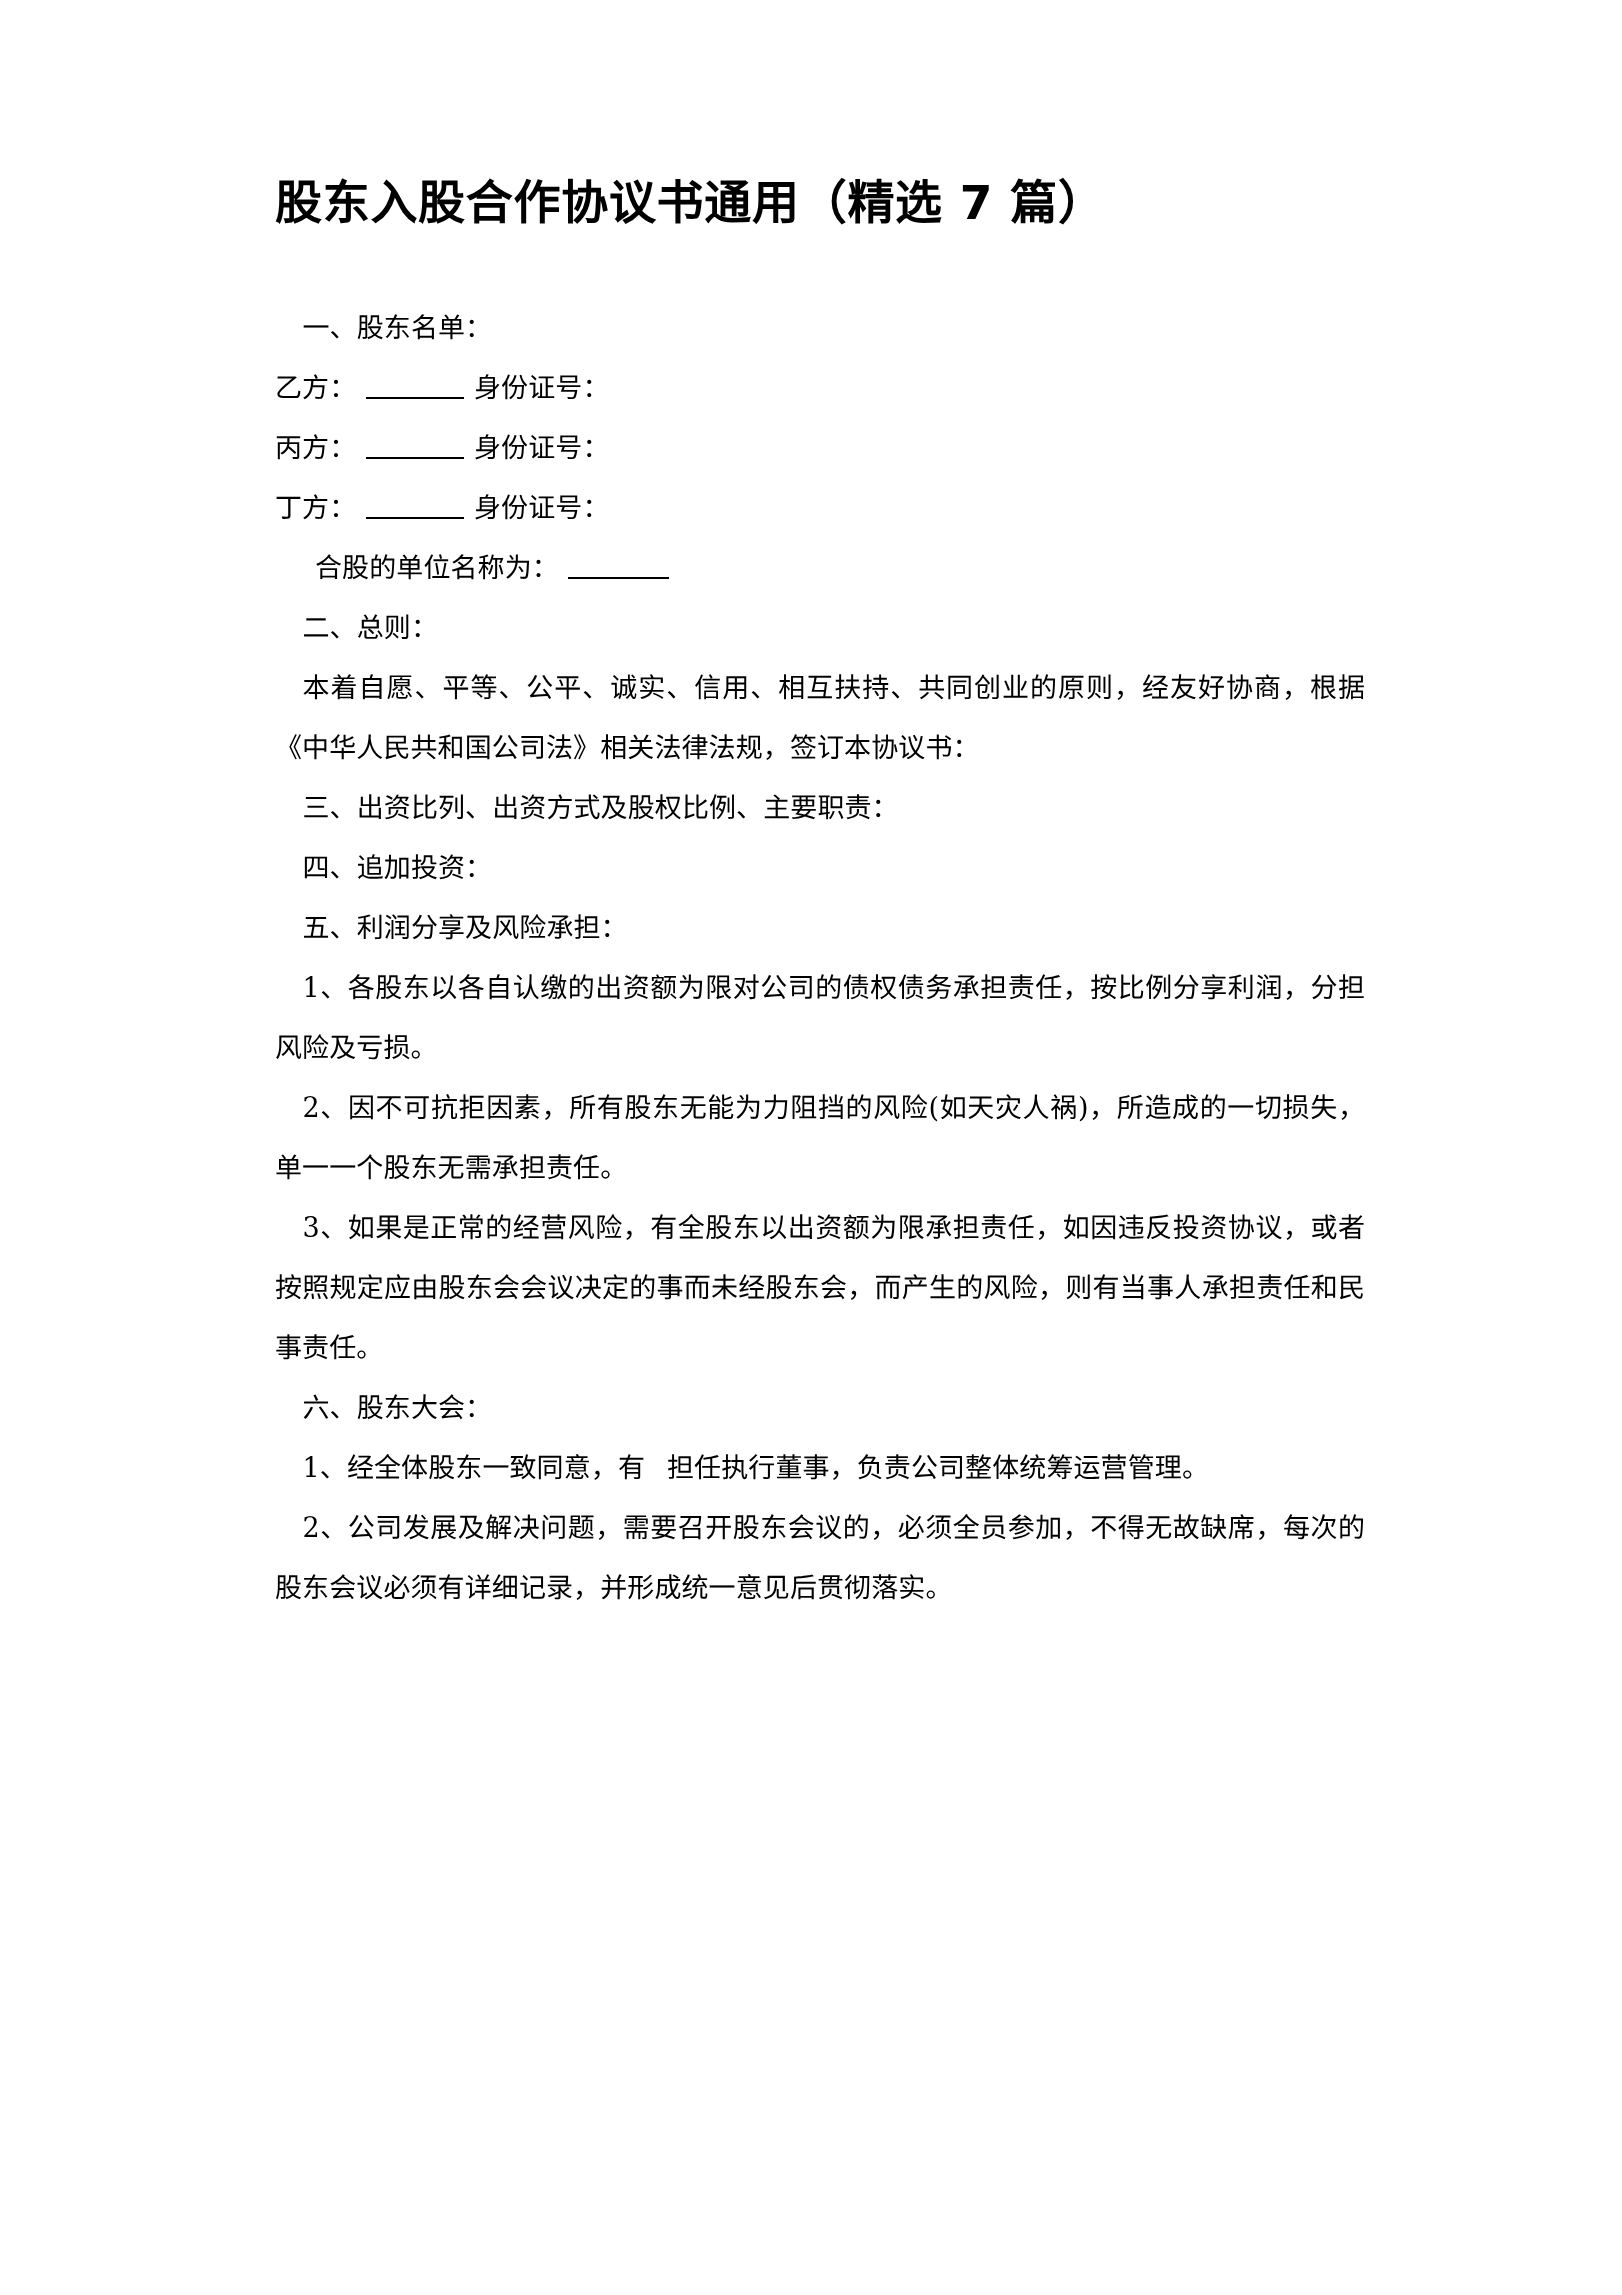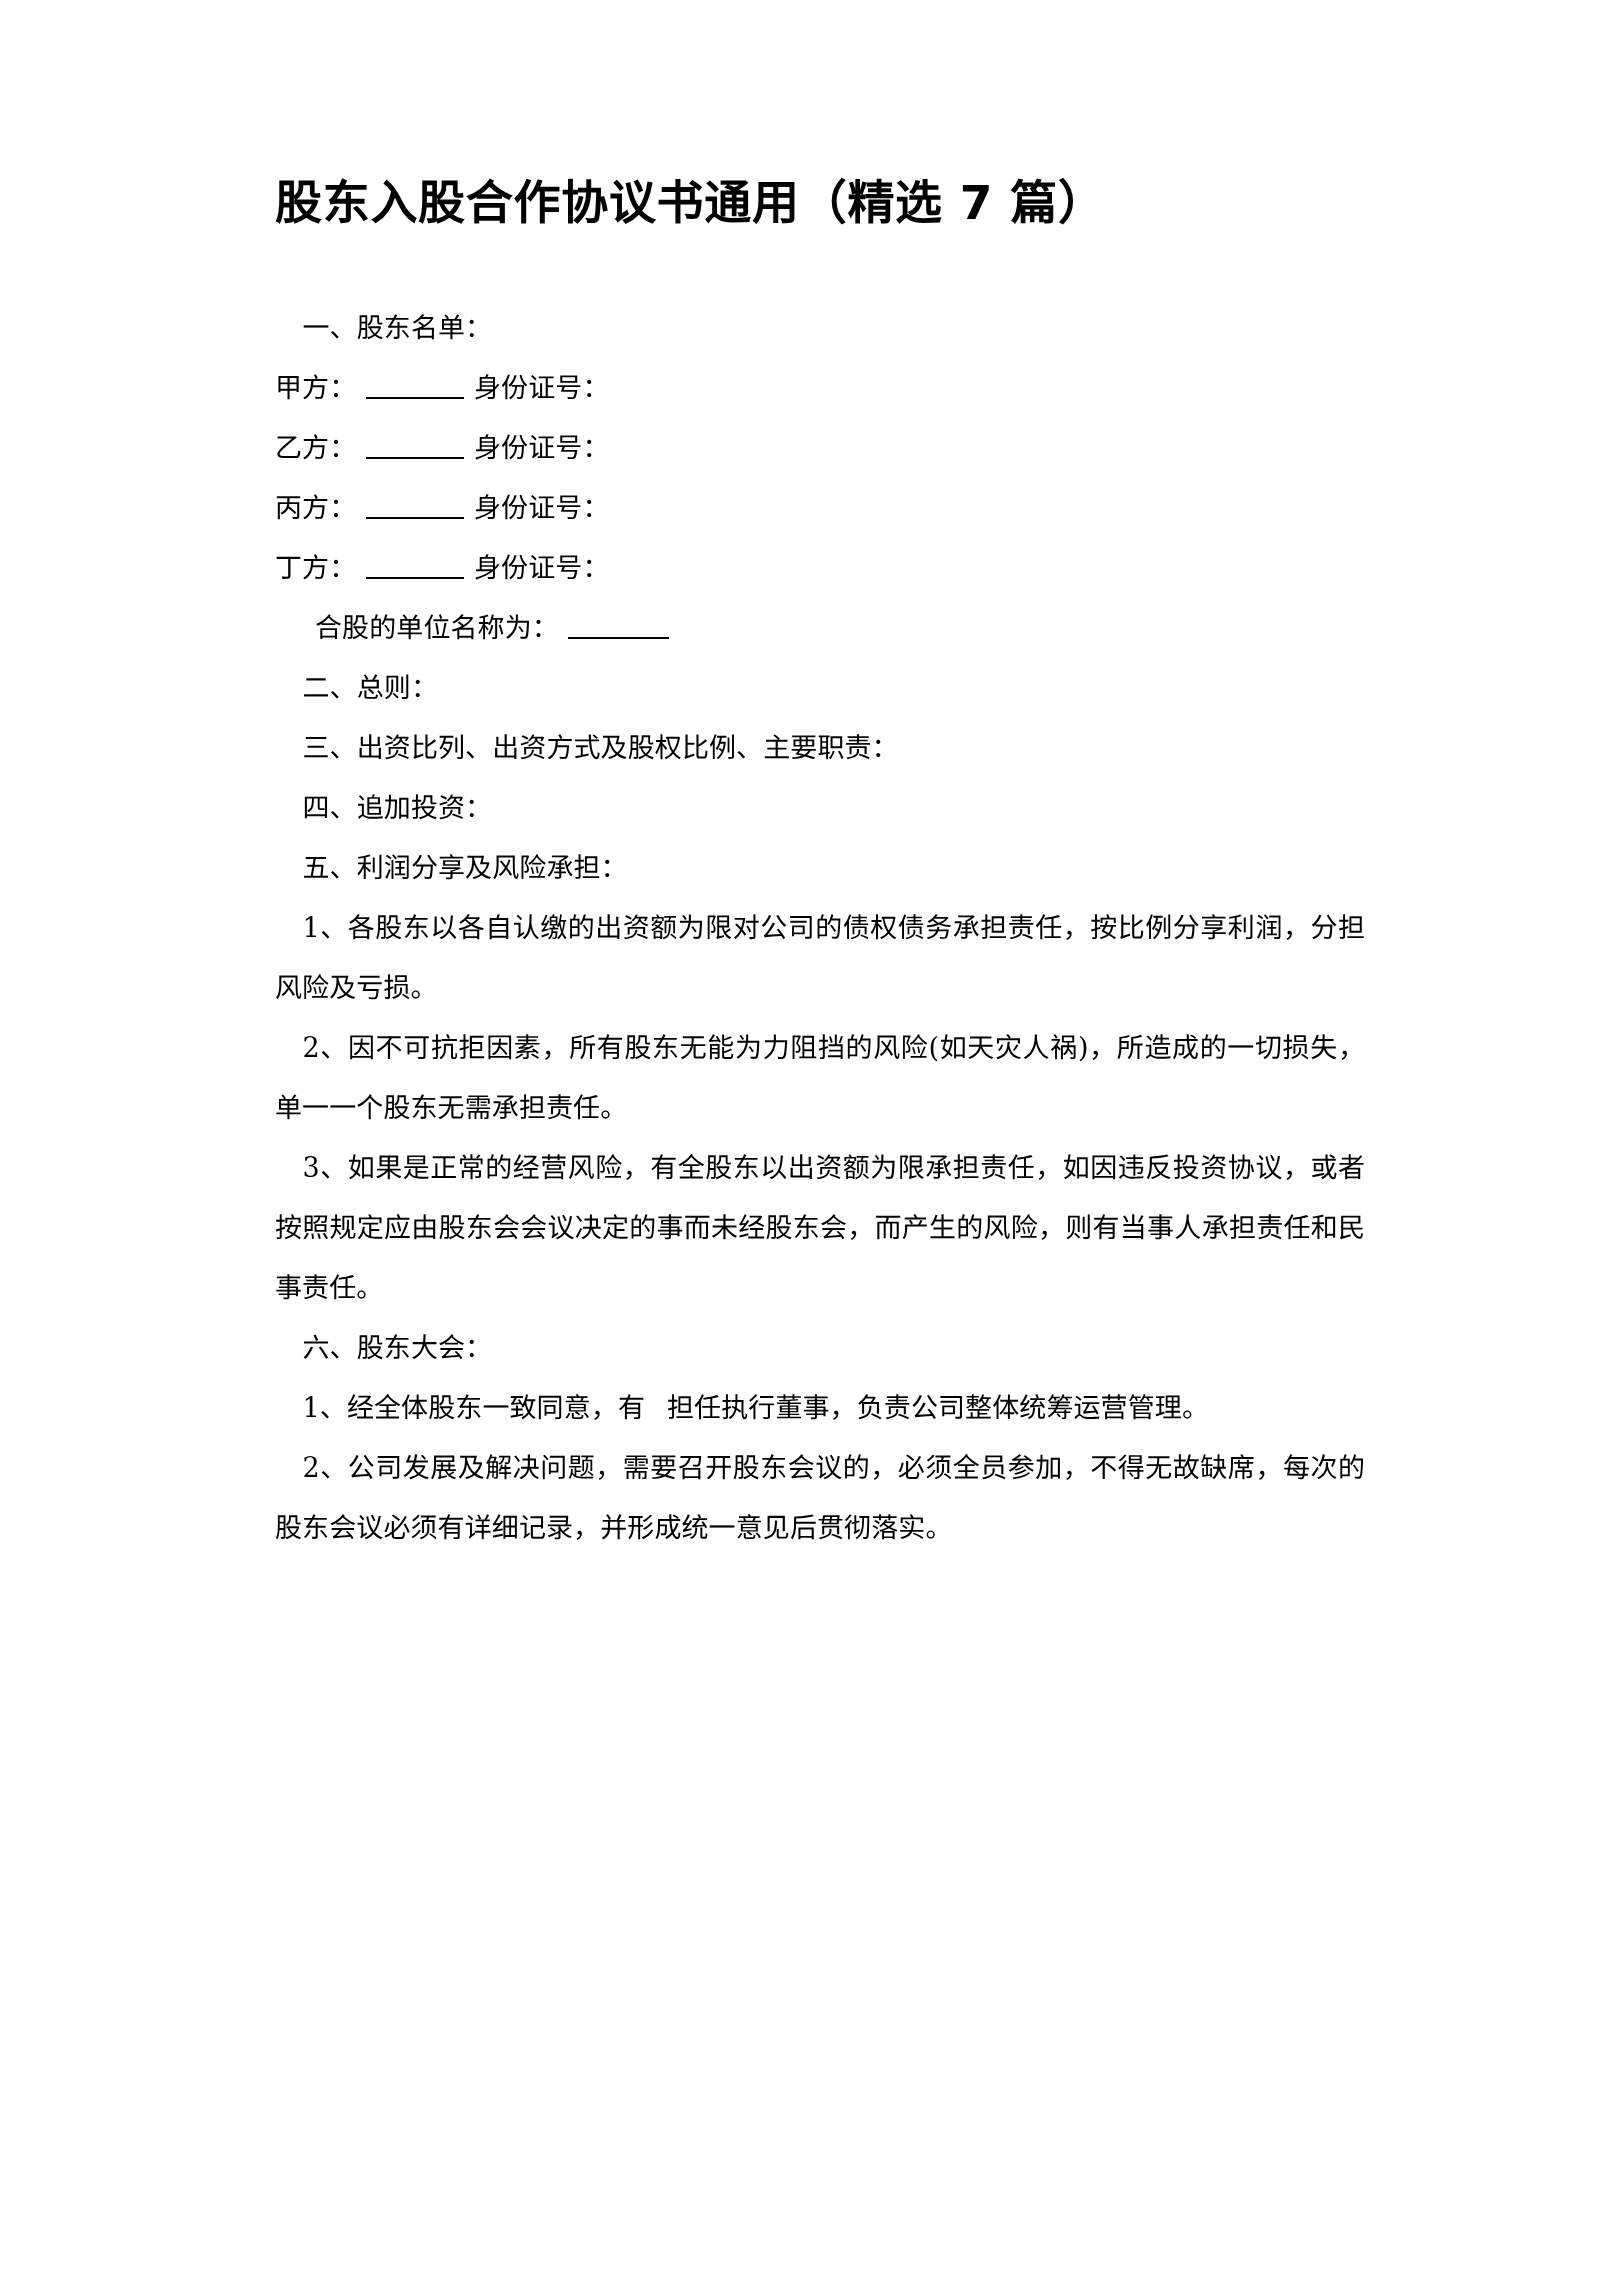--- a/index.html
+++ b/index.html
@@ -120,9 +120,6 @@
 
     <p class="para">一、股东名单：</p>
 
-    <p class="para party-row">
-      <span class="party-label">甲方：</span><span class="blank-line"></span><span class="id-label">身份证号：</span>
-    </p>
 
     <p class="para party-row">
       <span class="party-label">乙方：</span><span class="blank-line"></span><span class="id-label">身份证号：</span>

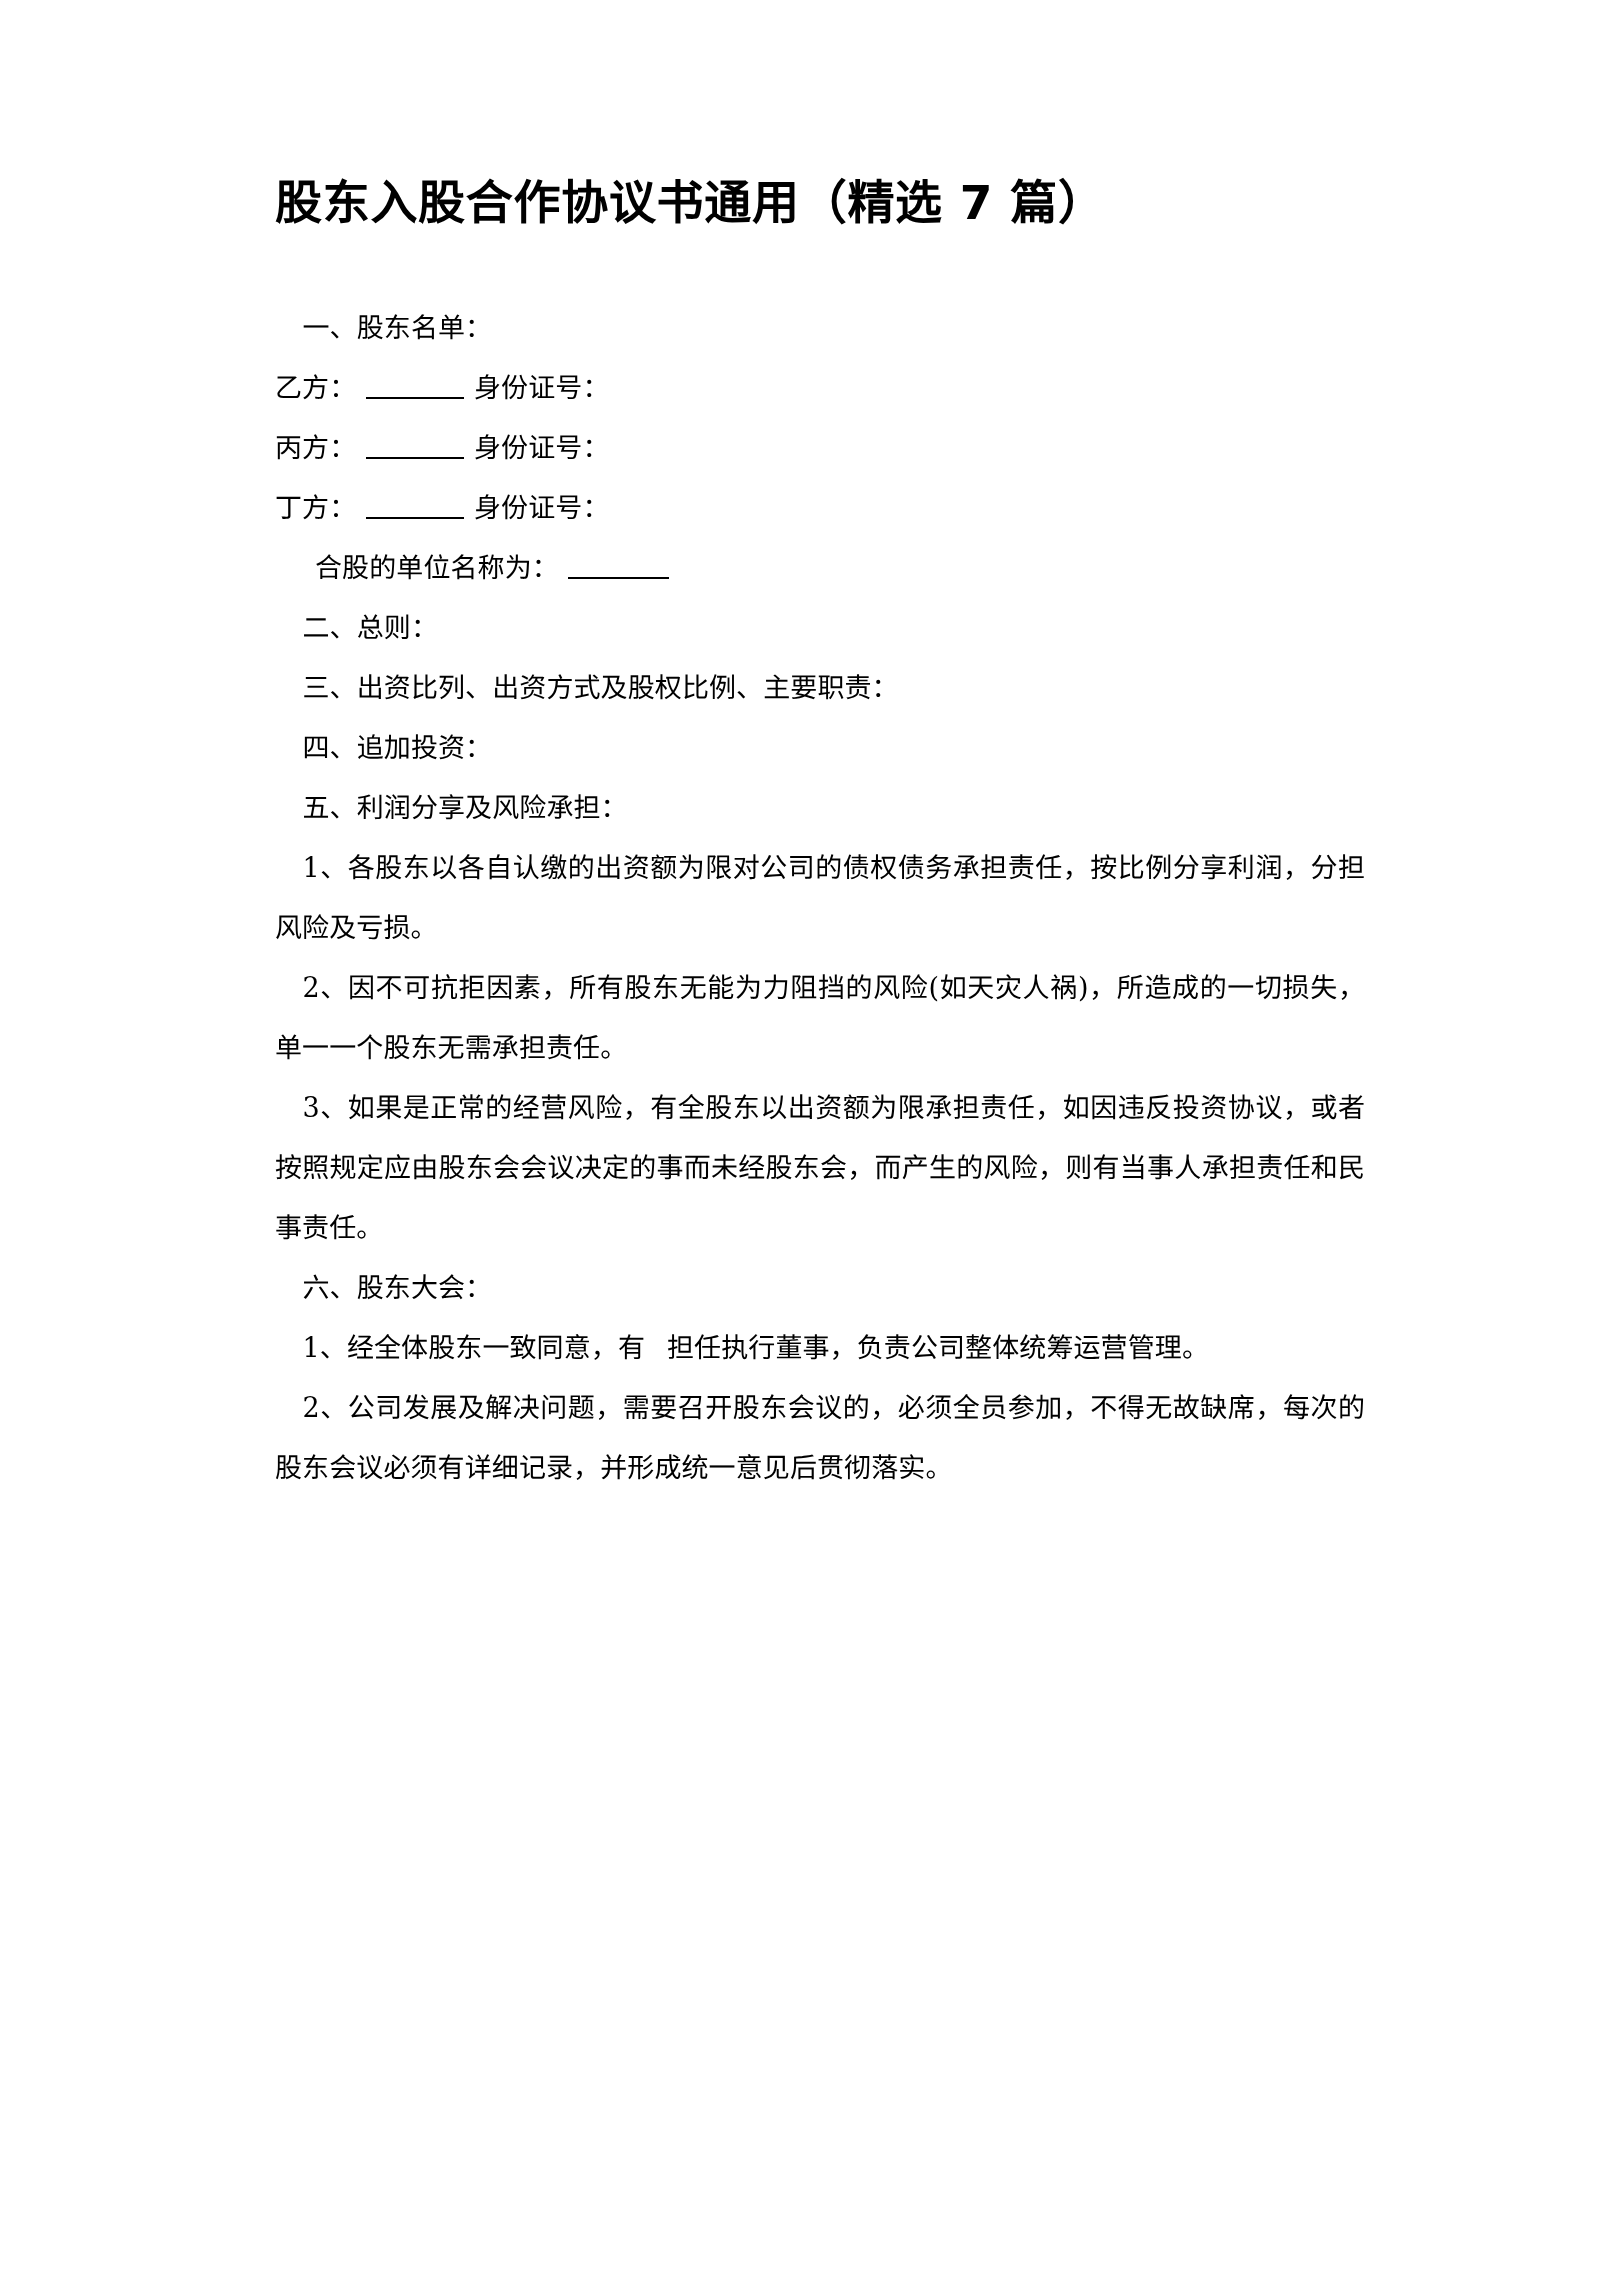--- a/index.html
+++ b/index.html
@@ -139,6 +139,7 @@
 
     <p class="para">二、总则：</p>
 
+    <p class="para flow">本着自愿、平等、公平、诚实、信用、相互扶持、共同创业的原则，经友好协商，根据《中华人民共和国公司法》相关法律法规，签订本协议书：</p>
 
     <p class="para">三、出资比列、出资方式及股权比例、主要职责：</p>
 

